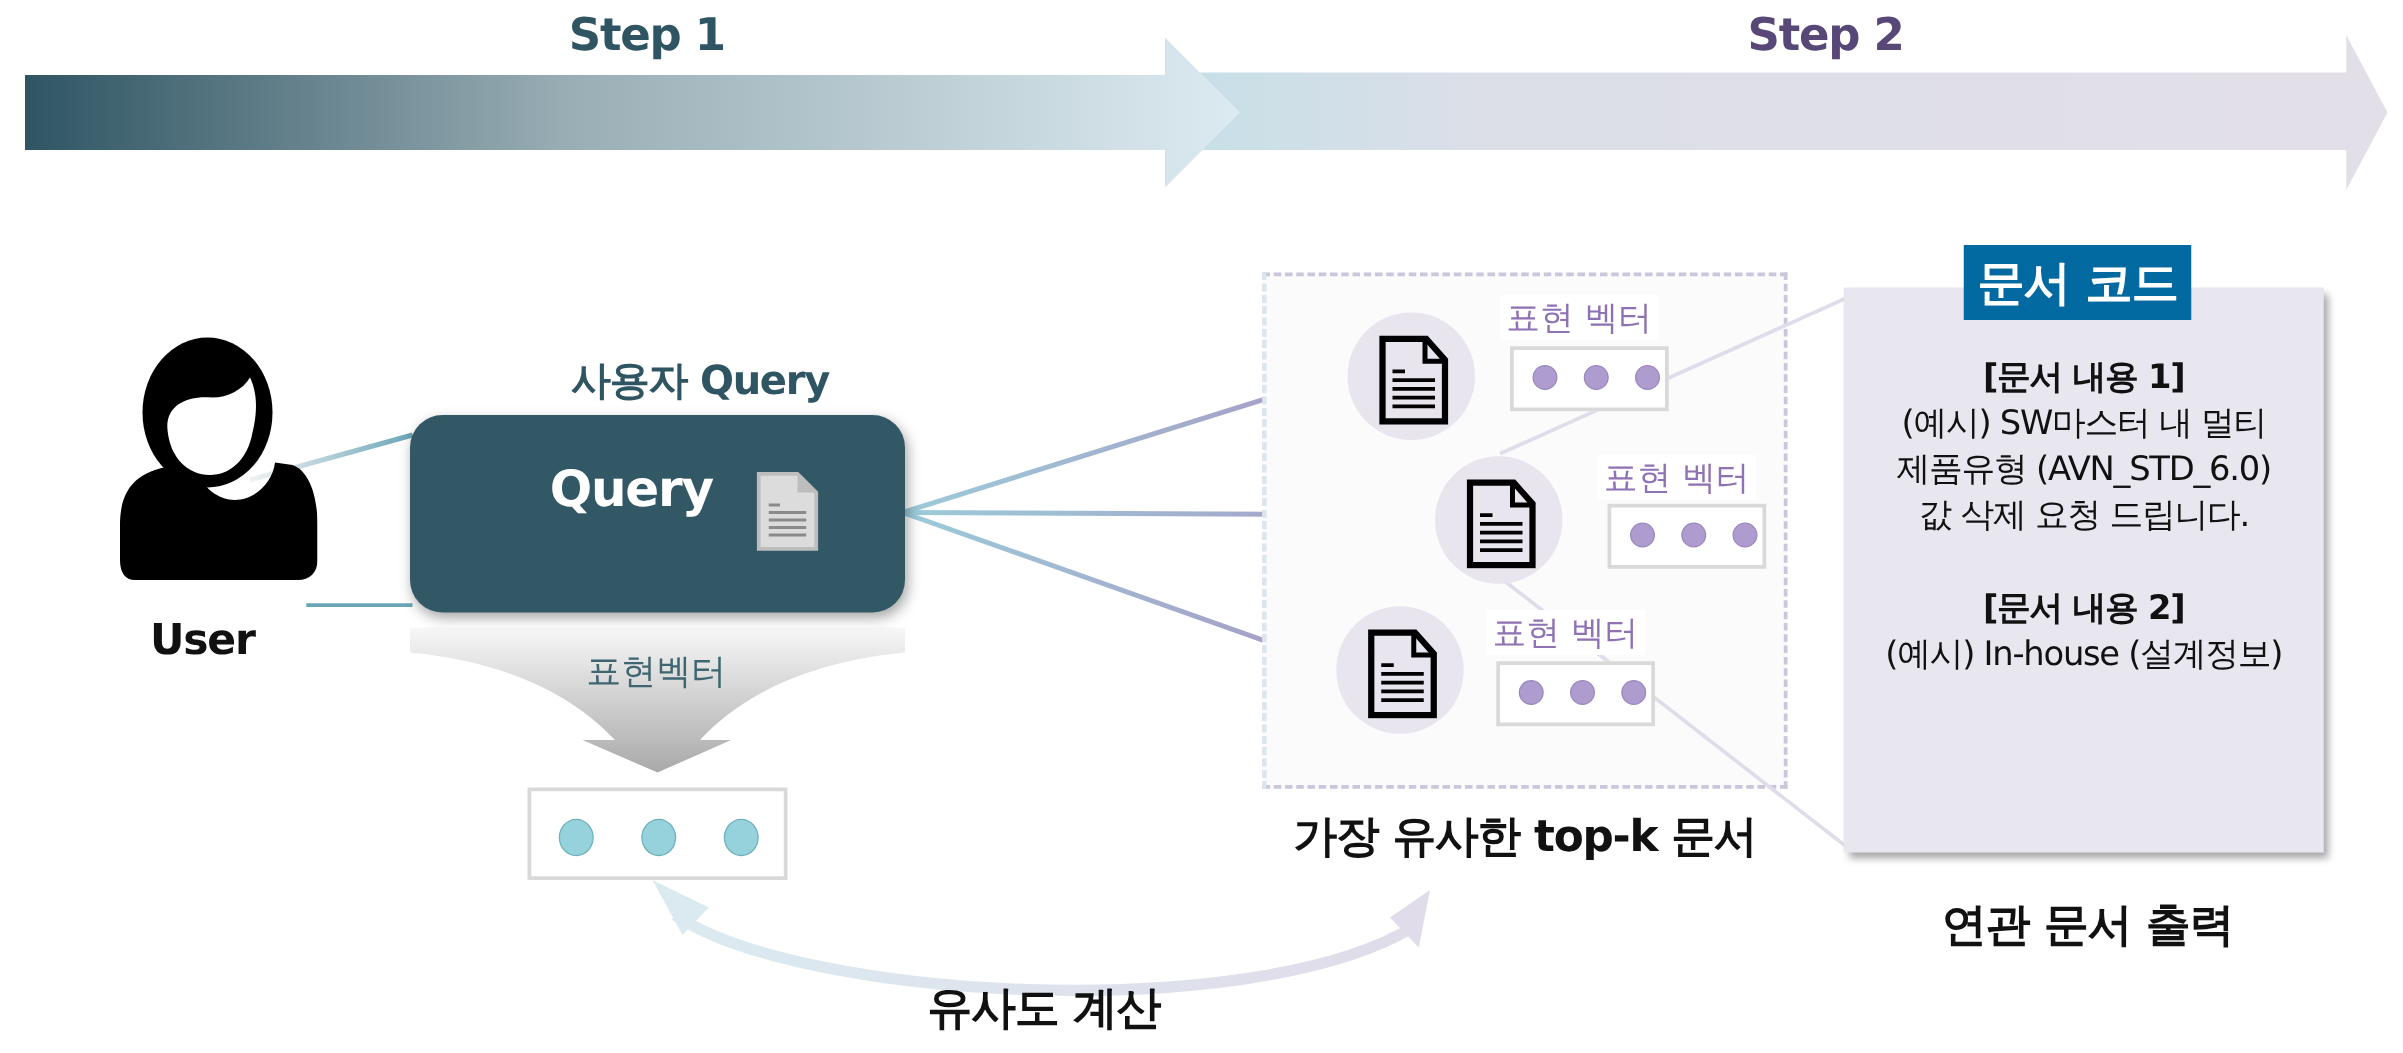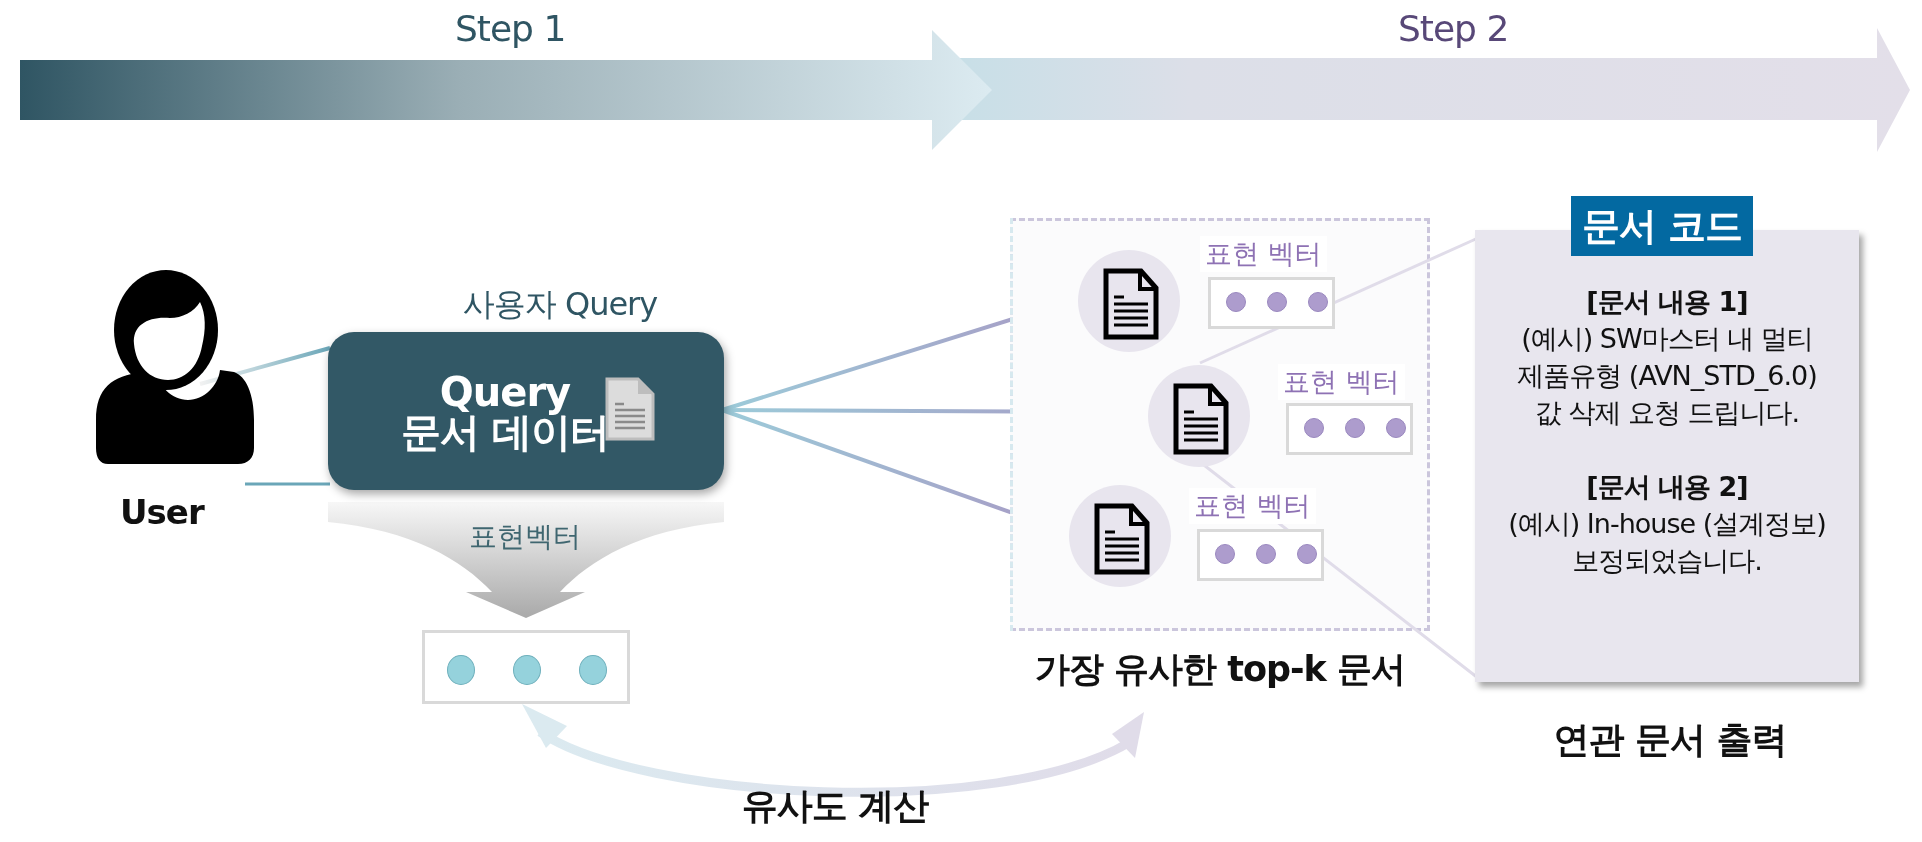--- a/index.html
+++ b/index.html
@@ -8,7 +8,7 @@
     .abs { position: absolute; }
     svg.full { position: absolute; left: 0; top: 0; }
 
-    .step-label { font-weight: normal; font-size: 36px; letter-spacing: -1px; }
+    .step-label { font-weight: bold; font-size: 36px; letter-spacing: -1px; }
     #step1-label { left: 455px; top: 8px; color: #2f5563; }
     #step2-label { left: 1398px; top: 8px; color: #584878; }
 

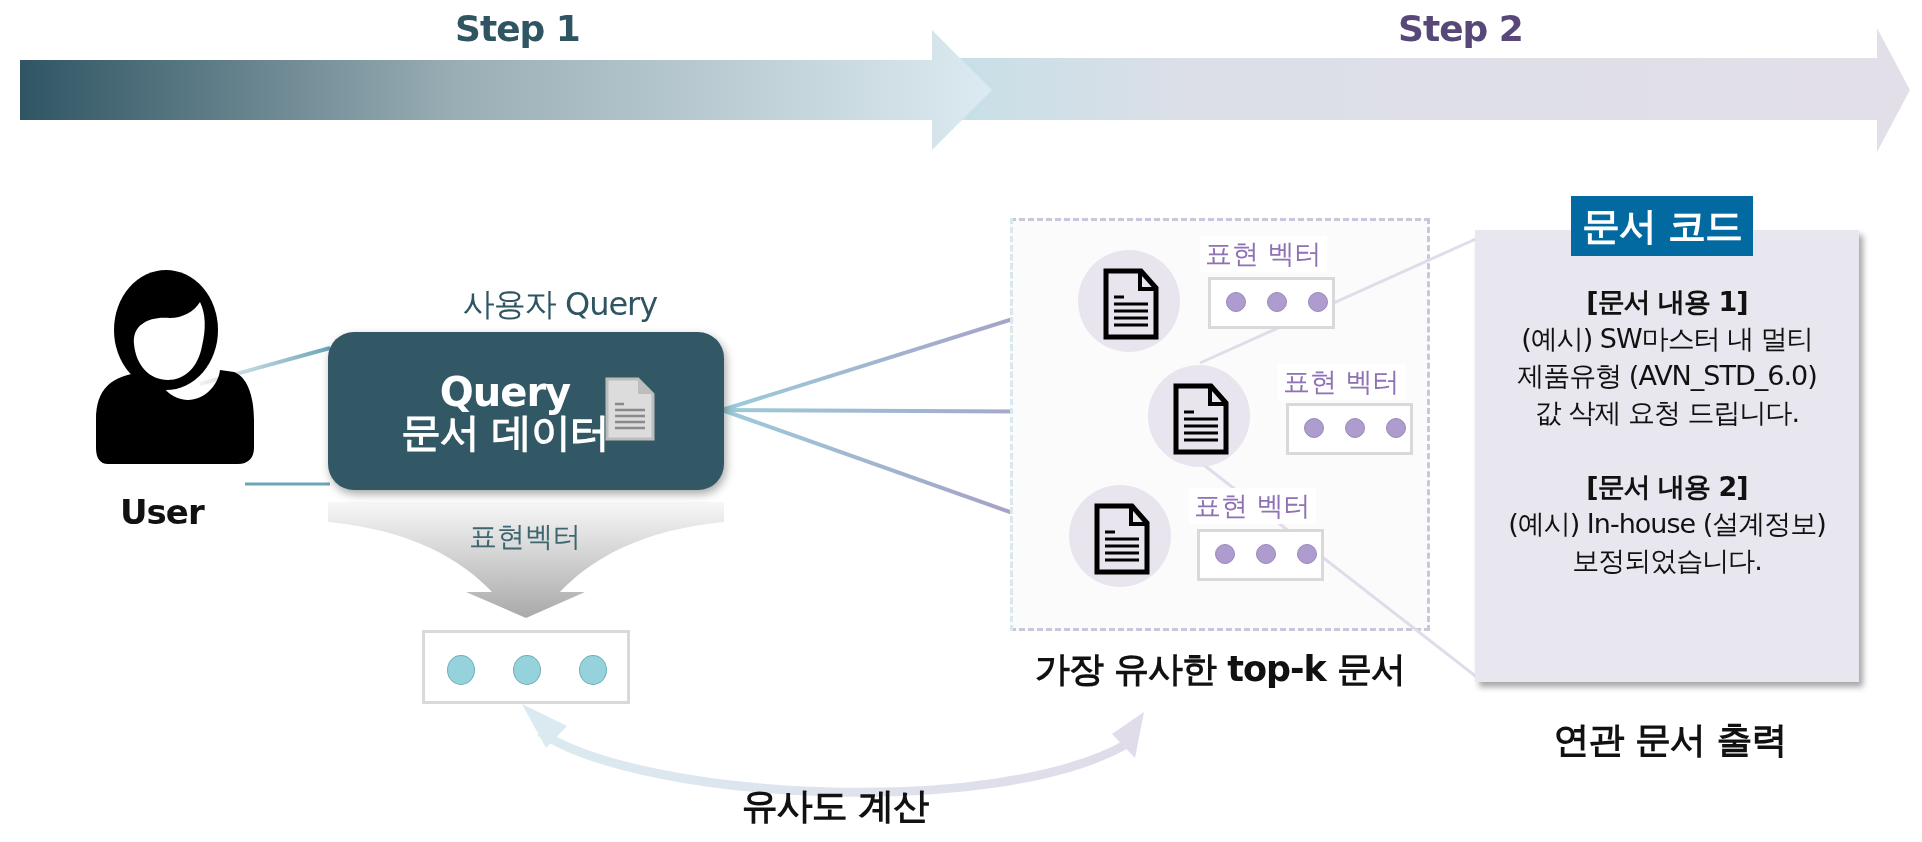--- a/index.html
+++ b/index.html
@@ -17,7 +17,7 @@
                   font-weight: bold; font-size: 34px; color: #111; letter-spacing: -1px; }
 
     #query-title { left: 380px; top: 283px; width: 360px; text-align: center;
-                   font-weight: normal; font-size: 32px; color: #2f5563; letter-spacing: -1px; }
+                   font-weight: bold; font-size: 32px; color: #2f5563; letter-spacing: -1px; }
 
     #query-box { left: 328px; top: 332px; width: 396px; height: 158px;
                  background: #325866; border-radius: 26px;

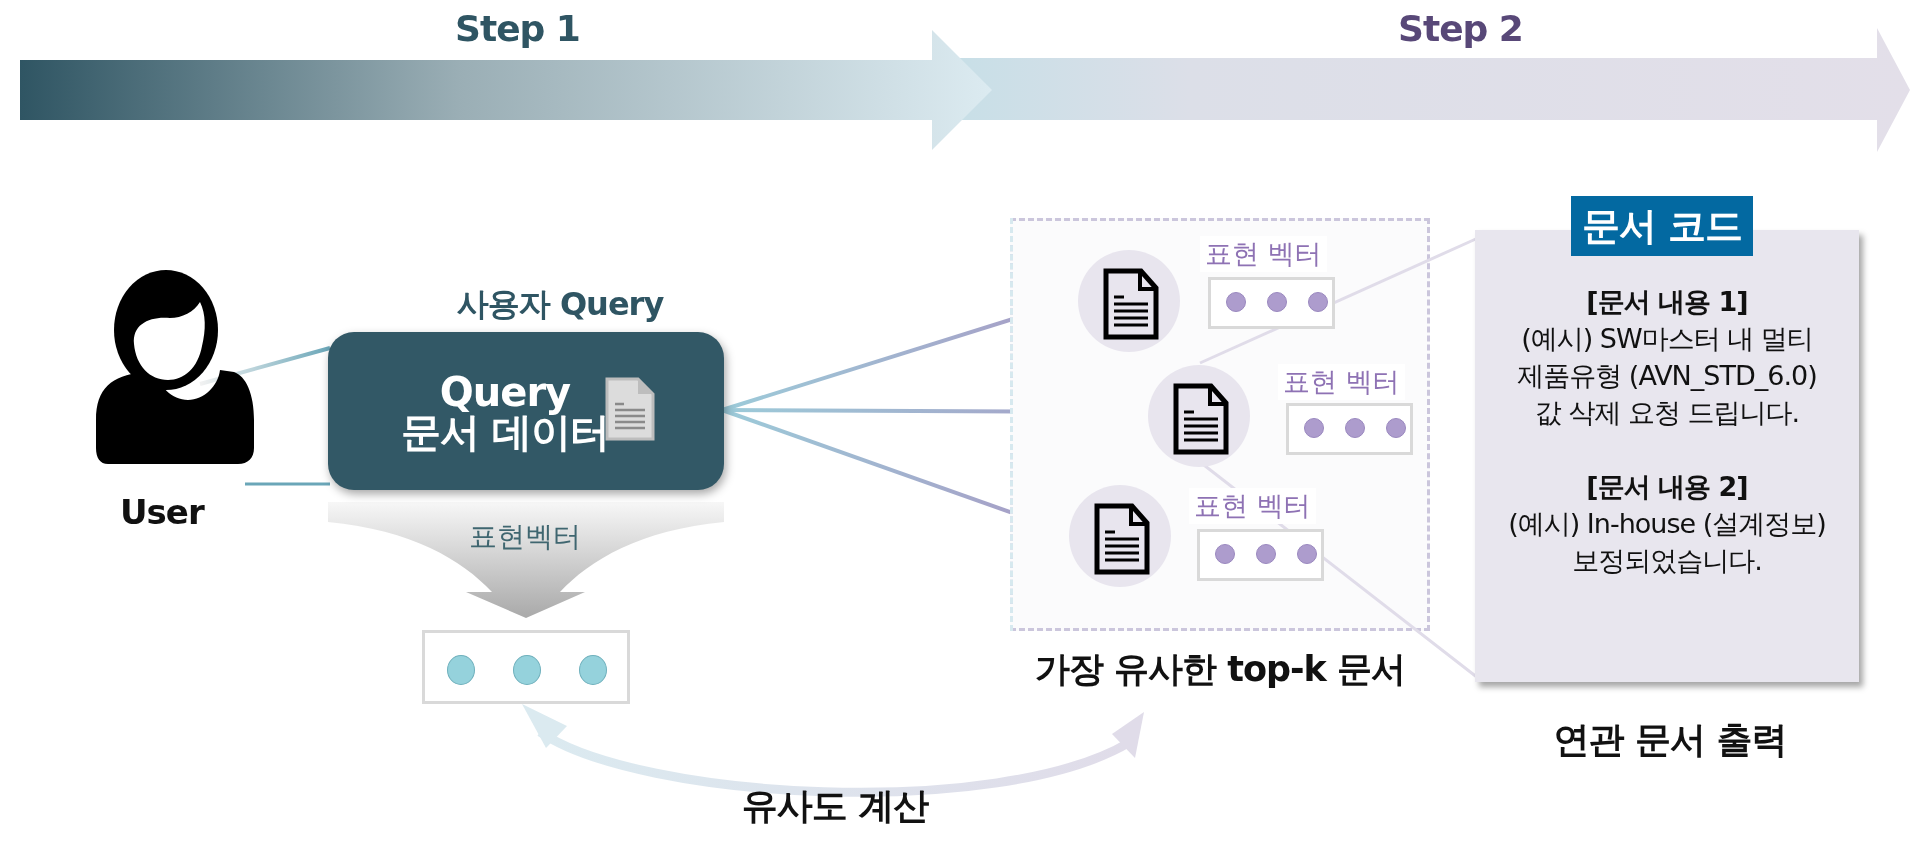--- a/index.html
+++ b/index.html
@@ -137,7 +137,6 @@
 <div id="query-box" class="abs"></div>
 <div id="query-text" class="abs">
   <div>Query</div>
-  <div>문서 데이터</div>
 </div>
 <svg id="query-doc-icon" class="abs" width="52" height="66">
   <path d="M3,3 L34,3 L49,18 L49,63 L3,63 Z" fill="#dcdcdc" stroke="#bdbdbd" stroke-width="3"></path>

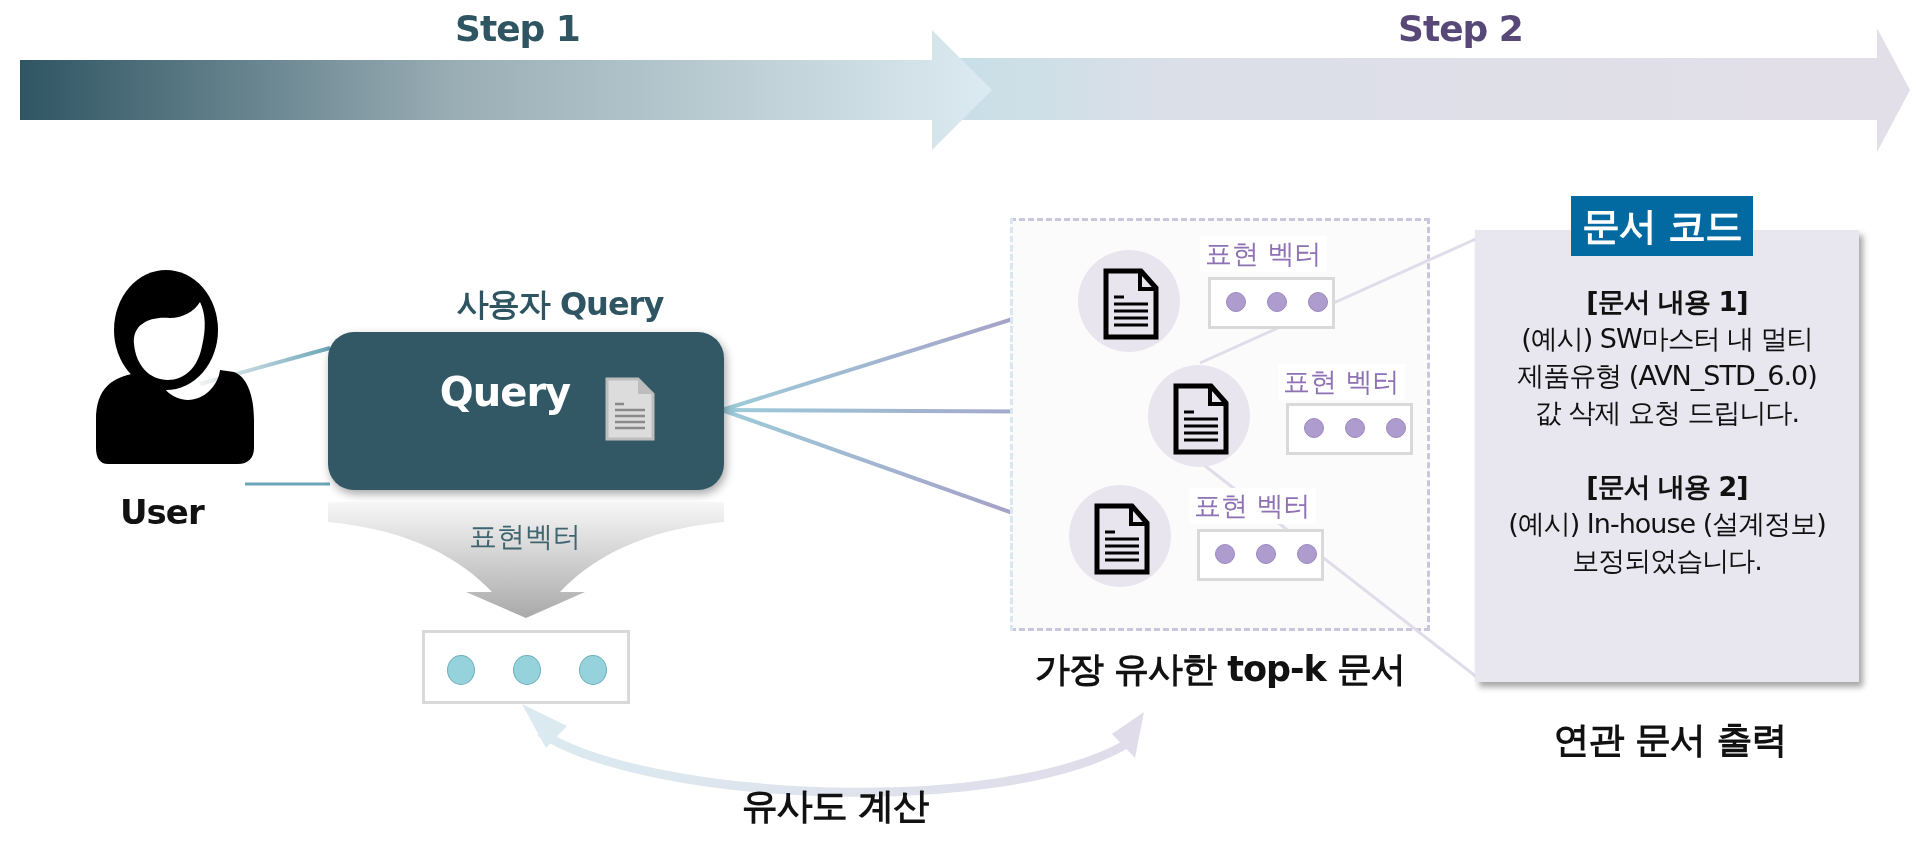--- a/index.html
+++ b/index.html
@@ -240,7 +240,6 @@
   <div class="gap"></div>
   <div class="h">[문서 내용 2]</div>
   <div>(예시) In-house (설계정보)</div>
-  <div>보정되었습니다.</div>
 </div>
 <div id="output-label" class="abs">연관 문서 출력</div>
 

